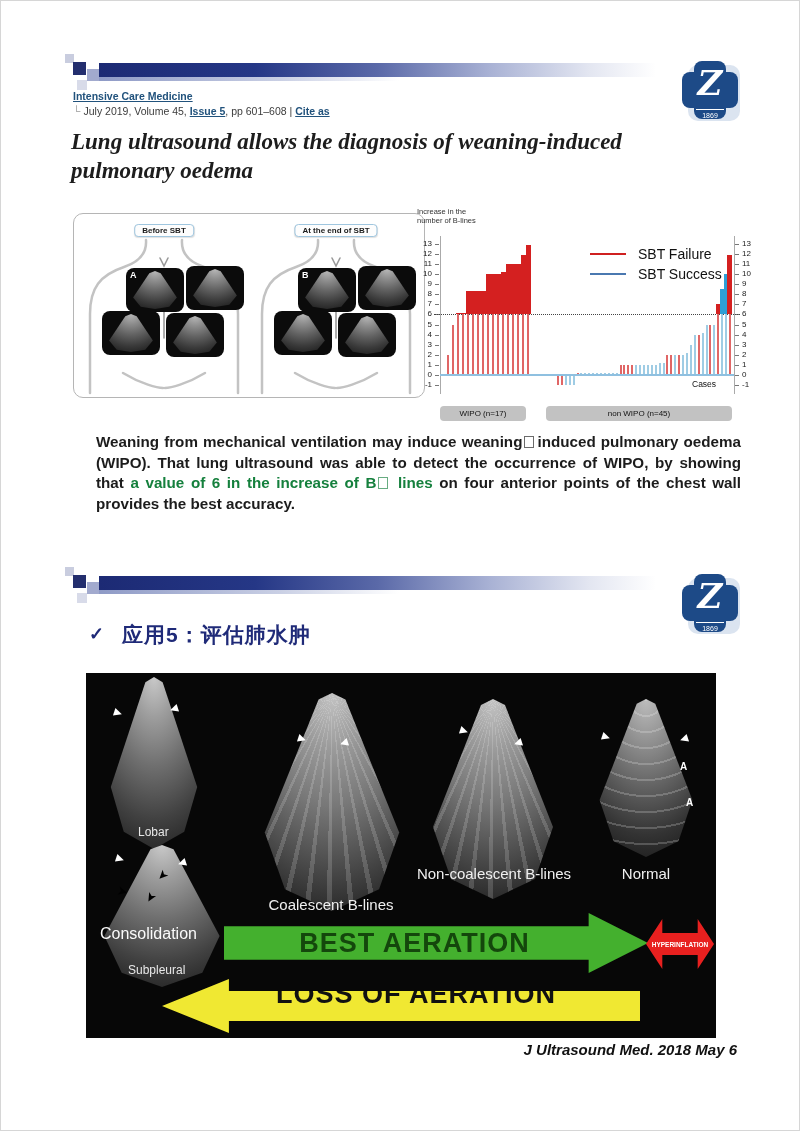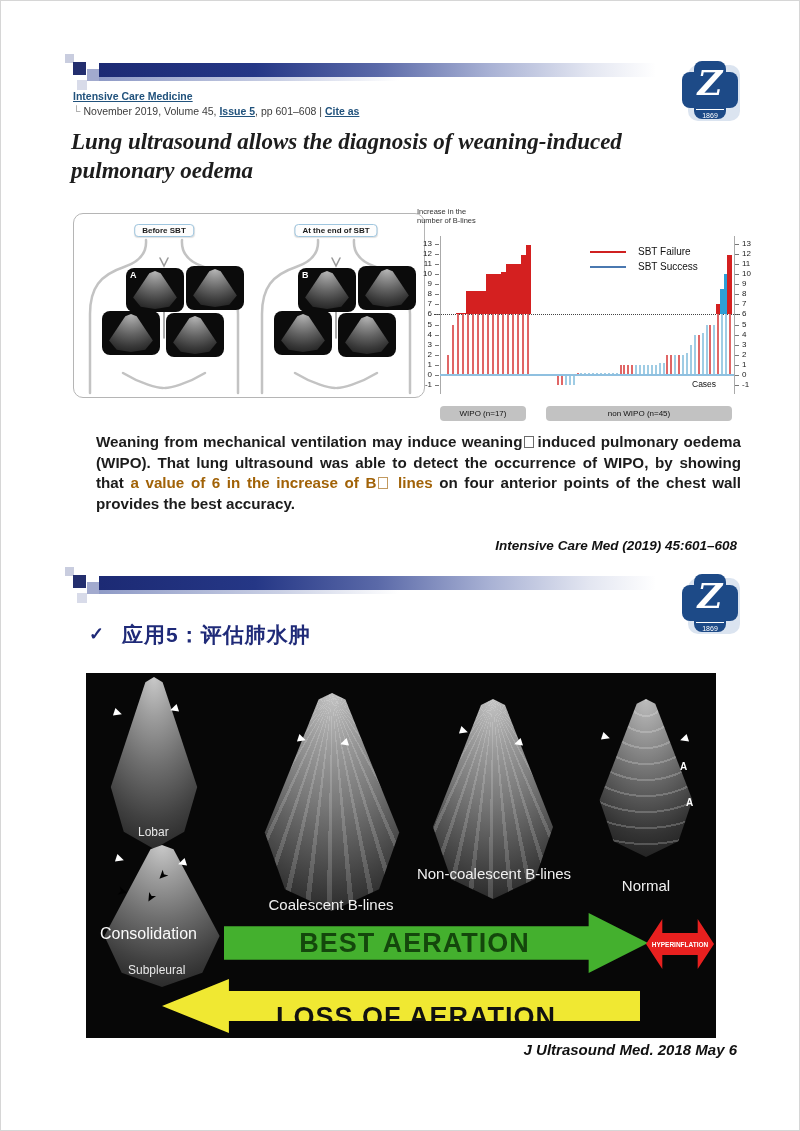--- a/index.html
+++ b/index.html
@@ -150,7 +150,7 @@
 
   <a class="jlink" href="#">Intensive Care Medicine</a>
   <div class="meta">
-    <span class="corner">└</span><span>November 2019, Volume 45, </span><a href="#">Issue 5</a><span>, pp 601–608 | </span><a href="#">Cite as</a>
+    <span class="corner">└</span><span>July 2019, Volume 45, </span><a href="#">Issue 5</a><span>, pp 601–608 | </span><a href="#">Cite as</a>
   </div>
   <h1 class="h1">Lung ultrasound allows the diagnosis of weaning-induced pulmonary oedema</h1>
 

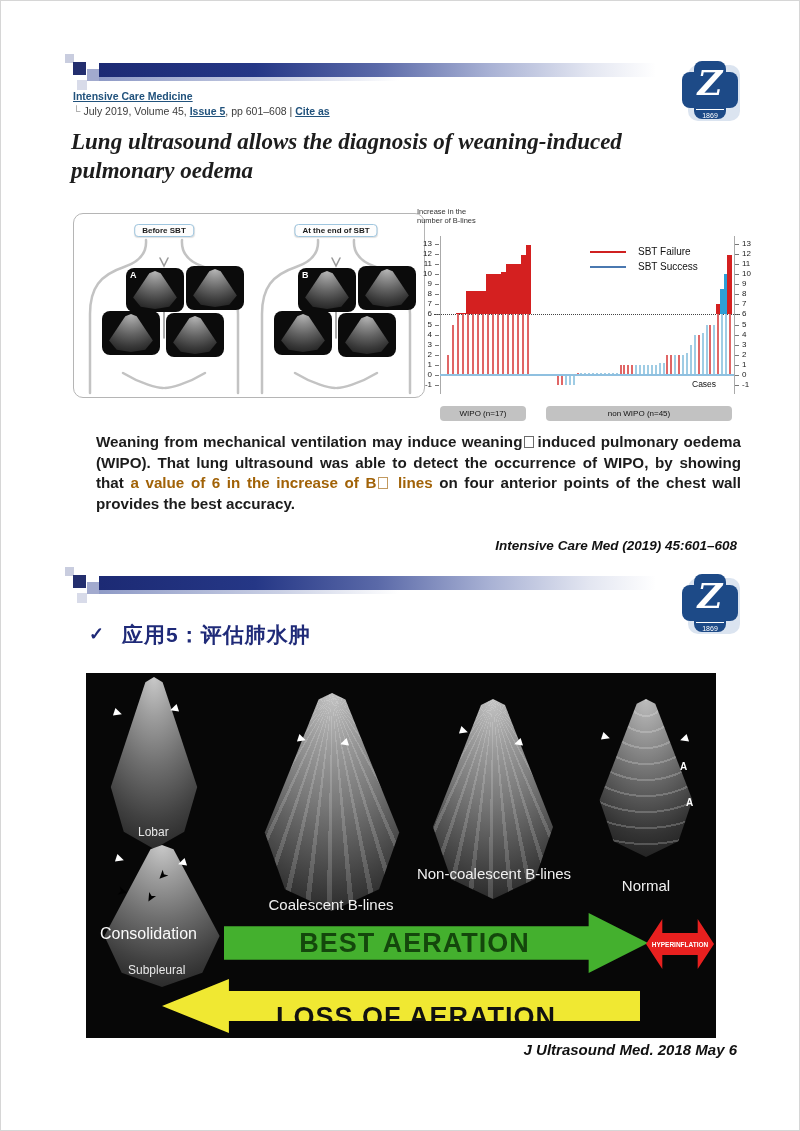--- a/index.html
+++ b/index.html
@@ -69,7 +69,7 @@
   .legend { position:absolute; left:150px; top:10px; }
   .legend .row { display:flex; align-items:center; margin-bottom:4px; }
   .legend .line { width:36px; height:2px; margin-right:12px; }
-  .legend .ltxt { font-size:10px; color:#111; }
+  .legend .ltxt { font-size:14px; color:#111; }
   .cases { position:absolute; left:252px; top:143px; font-size:8.5px; color:#111; }
   .grp { position:absolute; top:170px; height:15px; background:#c2c2c2; border-radius:4px;
          display:flex; align-items:center; justify-content:center; font-size:8px; color:#111; }

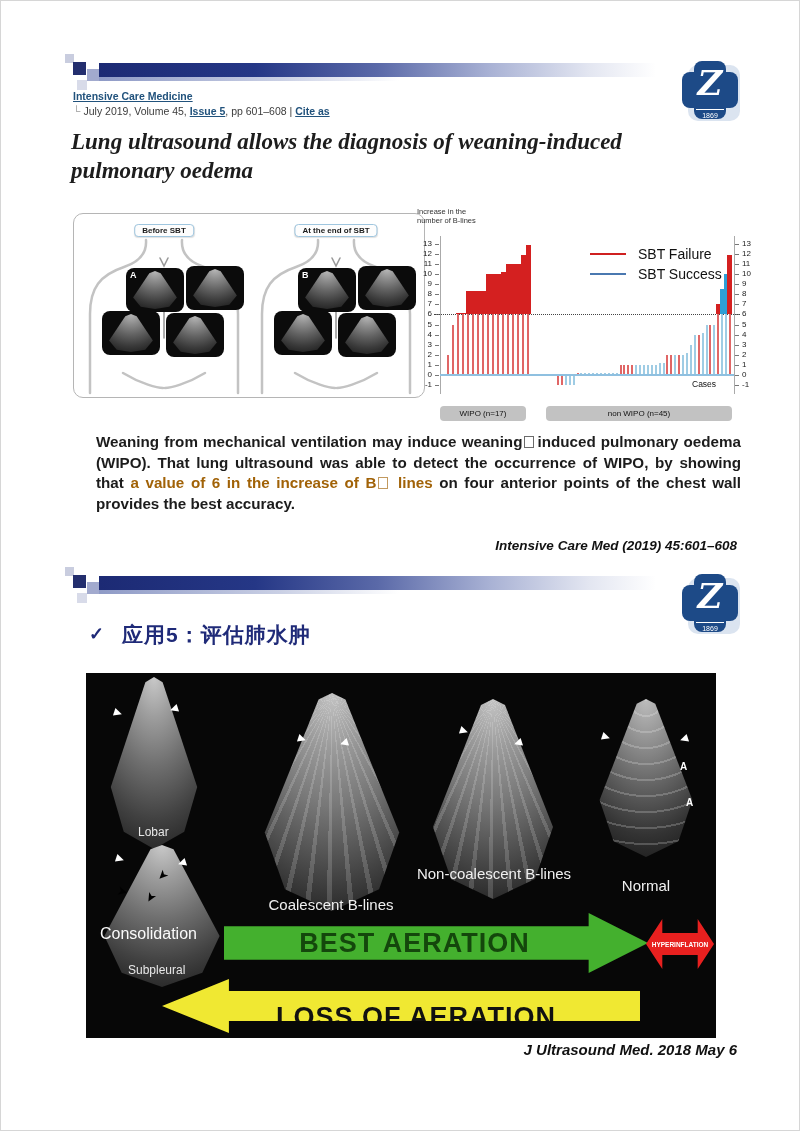--- a/index.html
+++ b/index.html
@@ -78,7 +78,7 @@
   
   .para { position:absolute; left:95px; top:431px; width:645px; font-size:15.2px; font-weight:bold;
           line-height:20.5px; color:#1c1c1c; text-align:justify; }
-  .para .hl { color:#a16207;margin-top:8px; }
+  .para .hl { color:#15803d;margin-top:8px; }
   .tofu { display:inline-block; width:10px; height:12px; border:1.6px solid currentColor;
           margin:0 3px -1px 2px; opacity:.65; }
   .cite1 { position:absolute; right:62px; top:537px; font-size:13.5px; font-weight:bold;

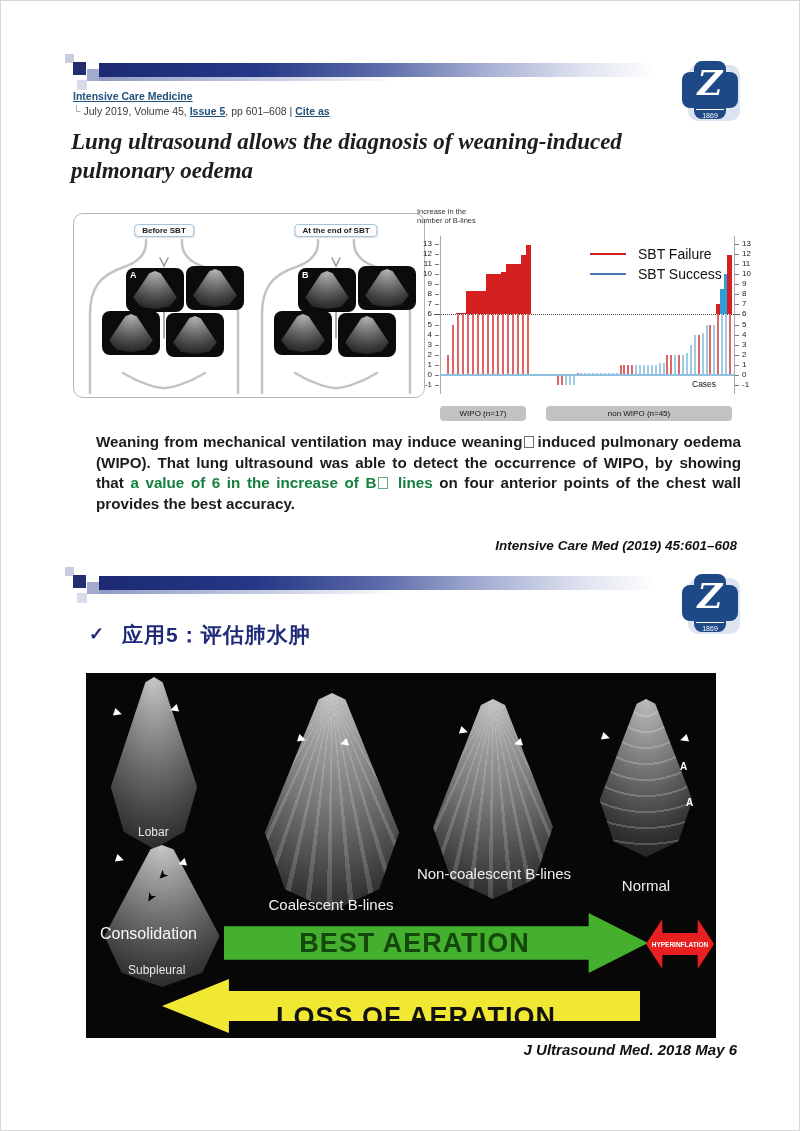--- a/index.html
+++ b/index.html
@@ -364,7 +364,6 @@
   </div>
 
   <p class="para"><span>Weaning from mechanical ventilation may induce weaning</span><span class="tofu"></span><span>induced pulmonary oedema (WIPO). That lung ultrasound was able to detect the occurrence of WIPO, by showing that </span><span class="hl"><span>a value of 6 in the increase of B</span><span class="tofu"></span> <span>lines</span></span><span> on four anterior points of the chest wall provides the best accuracy.</span></p>
-  <div class="cite1">Intensive Care Med (2019) 45:601–608</div>
 
   <div class="hdr" style="top:568px;">
     <div class="sq sq1"></div>

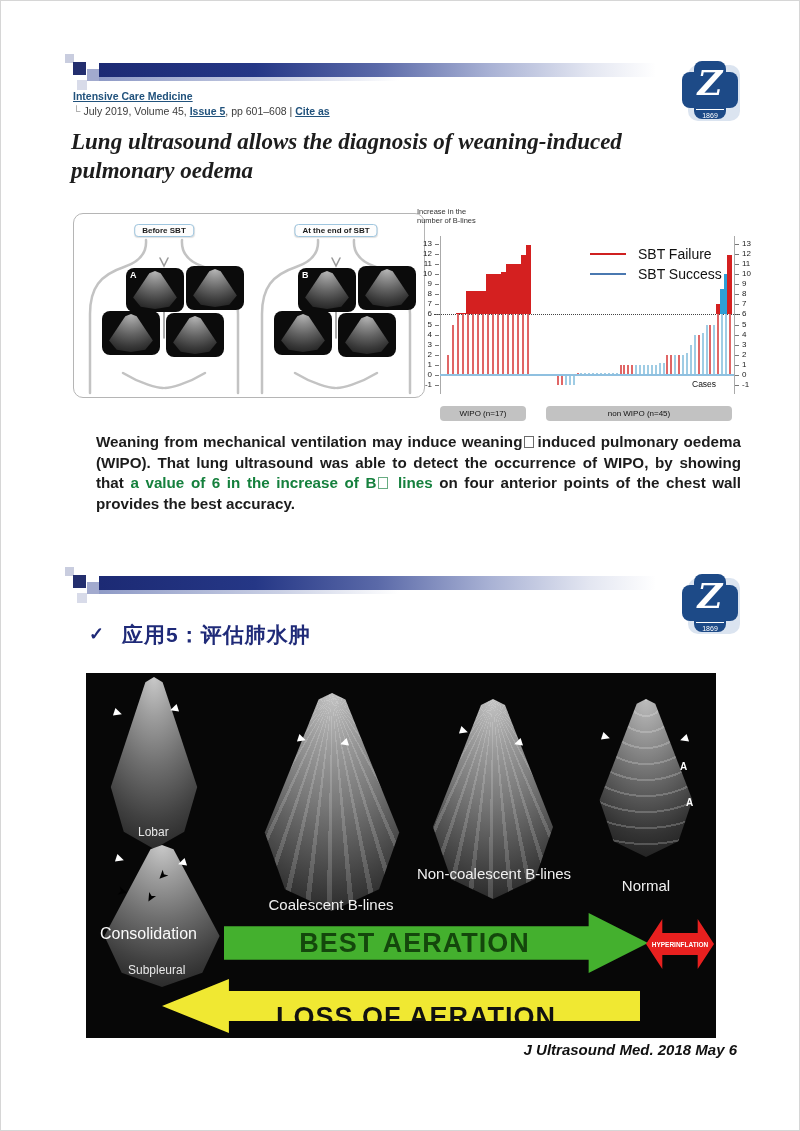--- a/index.html
+++ b/index.html
@@ -417,7 +417,7 @@
 
     <div class="row-label" style="left:160px; top:192px; width:170px;margin-top:31px;">Coalescent B-lines</div>
     <div class="row-label" style="left:318px; top:192px; width:180px;">Non-coalescent B-lines</div>
-    <div class="row-label" style="left:510px; top:204px; width:100px;">Normal</div>
+    <div class="row-label" style="left:510px; top:192px; width:100px;">Normal</div>
     <div class="conso" style="left:14px; top:252px;">Consolidation</div>
 
     <div class="arrow-green" style="left:138px; top:240px; width:424px; height:60px;">

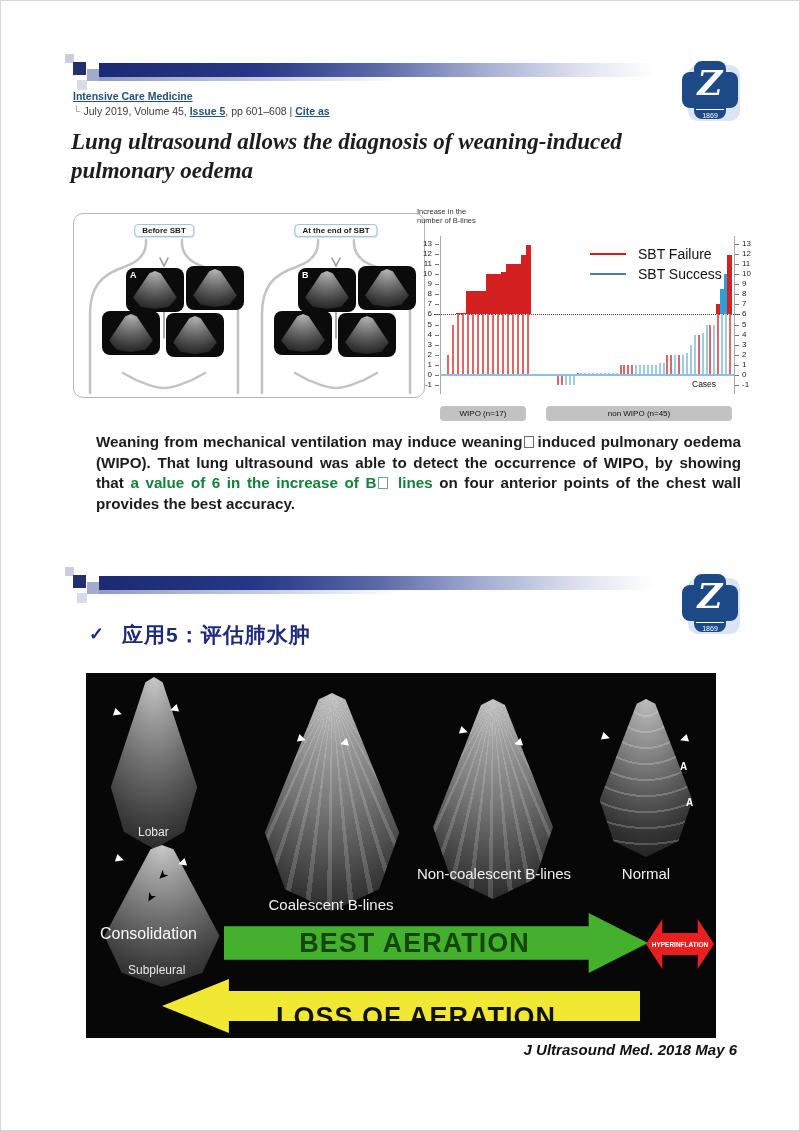--- a/index.html
+++ b/index.html
@@ -117,7 +117,7 @@
   .arrow-red { position:absolute; background:#e8201f; display:flex; align-items:center; justify-content:center;
      clip-path:polygon(0 50%,24% 0,24% 28%,76% 28%,76% 0,100% 50%,76% 100%,76% 72%,24% 72%,24% 100%);
      font-size:6.5px; font-weight:bold; color:#fff; }
-  .arrow-yellow { position:absolute; background:#f0e832; display:flex; align-items:flex-end; justify-content:center;
+  .arrow-yellow { position:absolute; background:#f0e832; display:flex; align-items:flex-start; justify-content:center;
      clip-path:polygon(100% 22%,14% 22%,14% 0,0 50%,14% 100%,14% 78%,100% 78%);
      font-size:27px; font-weight:bold; color:#111; letter-spacing:1px; }
   .arrow-yellow span { margin-left:30px; }

